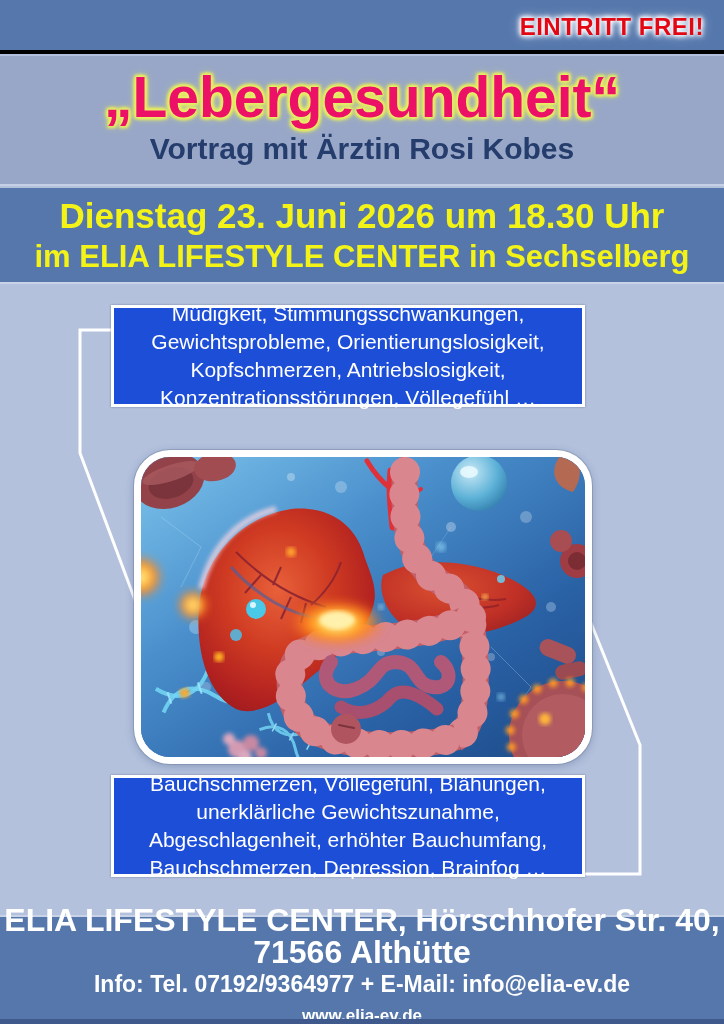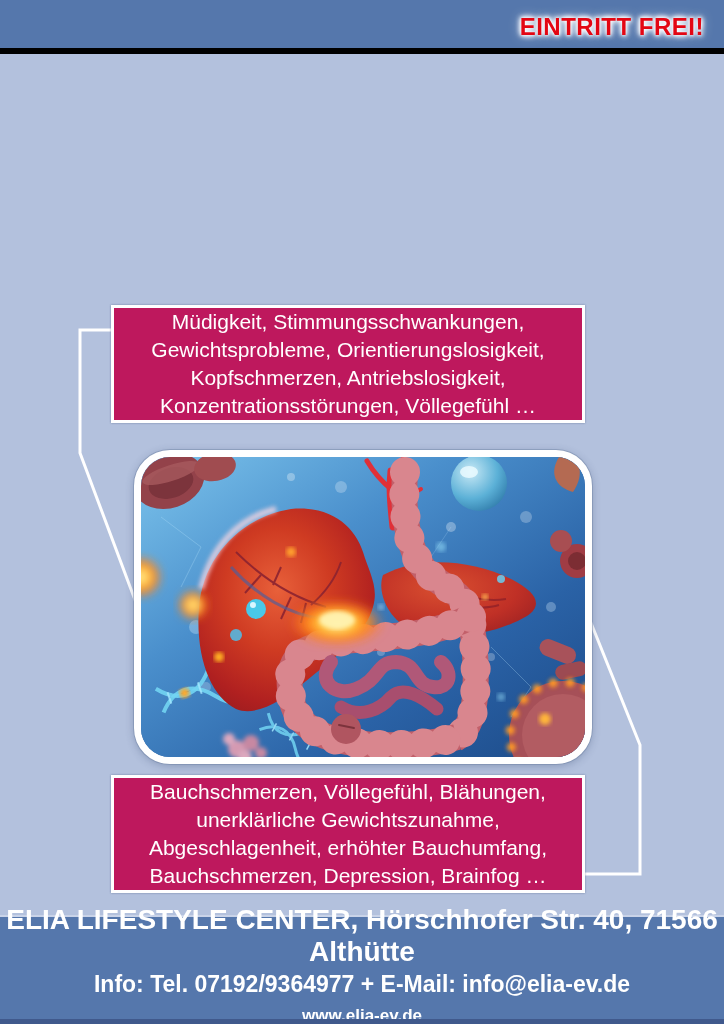--- a/index.html
+++ b/index.html
@@ -11,7 +11,7 @@
   
   .topbar{
     position:absolute;top:0;left:0;width:724px;height:54px;
-    background:#5577ac;border-bottom:6px solid #000000;box-sizing:border-box;
+    background:#5577ac;border-bottom:4px solid #000000;box-sizing:border-box;
   }
   .badge{
     position:absolute;top:13px;right:20px;

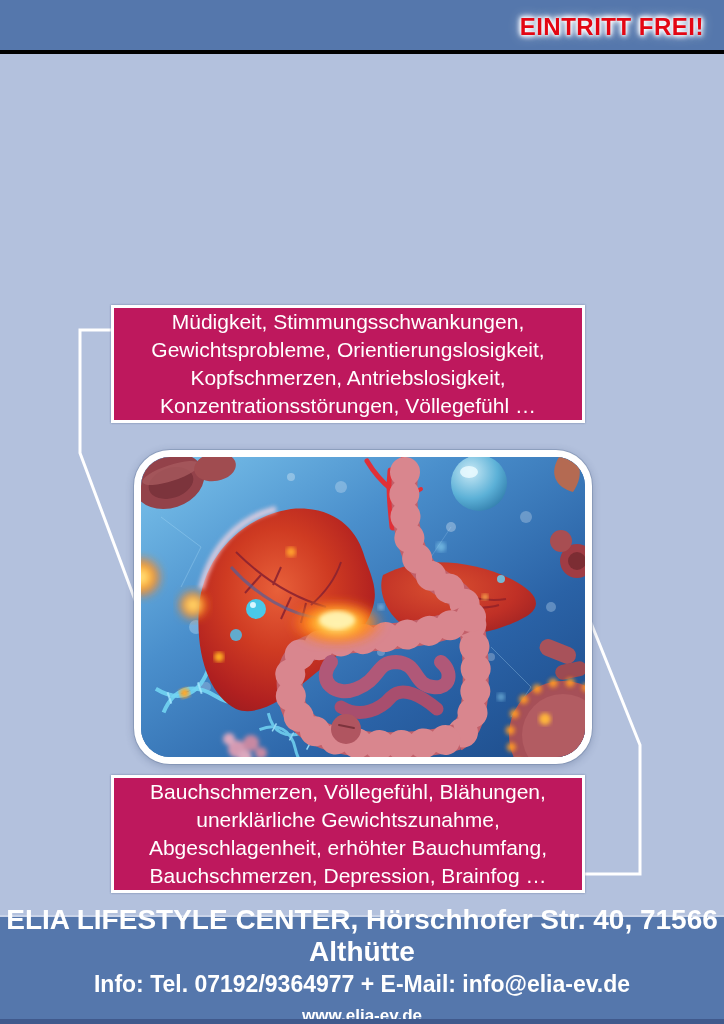--- a/index.html
+++ b/index.html
@@ -88,6 +88,10 @@
     <div class="badge">EINTRITT FREI!</div>
   </div>
 
+  <div class="title-section">
+    <h1 class="main-title">„Lebergesundheit“</h1>
+    <h2 class="sub-title">Vortrag mit Ärztin Rosi Kobes</h2>
+  </div>
 
 
   <svg class="connectors" width="724" height="1024" viewBox="0 0 724 1024">

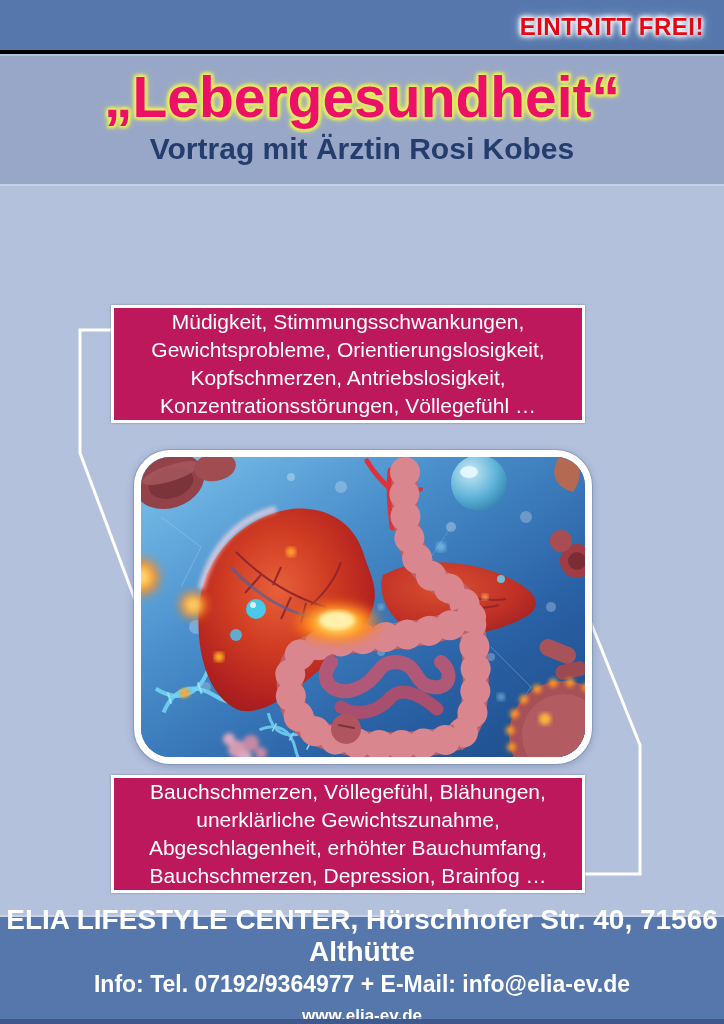--- a/index.html
+++ b/index.html
@@ -93,6 +93,10 @@
     <h2 class="sub-title">Vortrag mit Ärztin Rosi Kobes</h2>
   </div>
 
+  <div class="banner">
+    <div class="banner-line1">Dienstag 23. Juni 2026 um 18.30 Uhr</div>
+    <div class="banner-line2">im ELIA LIFESTYLE CENTER in Sechselberg</div>
+  </div>
 
   <svg class="connectors" width="724" height="1024" viewBox="0 0 724 1024">
     <polyline points="133,330 80,330 80,453 138,608" fill="none" stroke="#ffffff" stroke-width="3"></polyline>

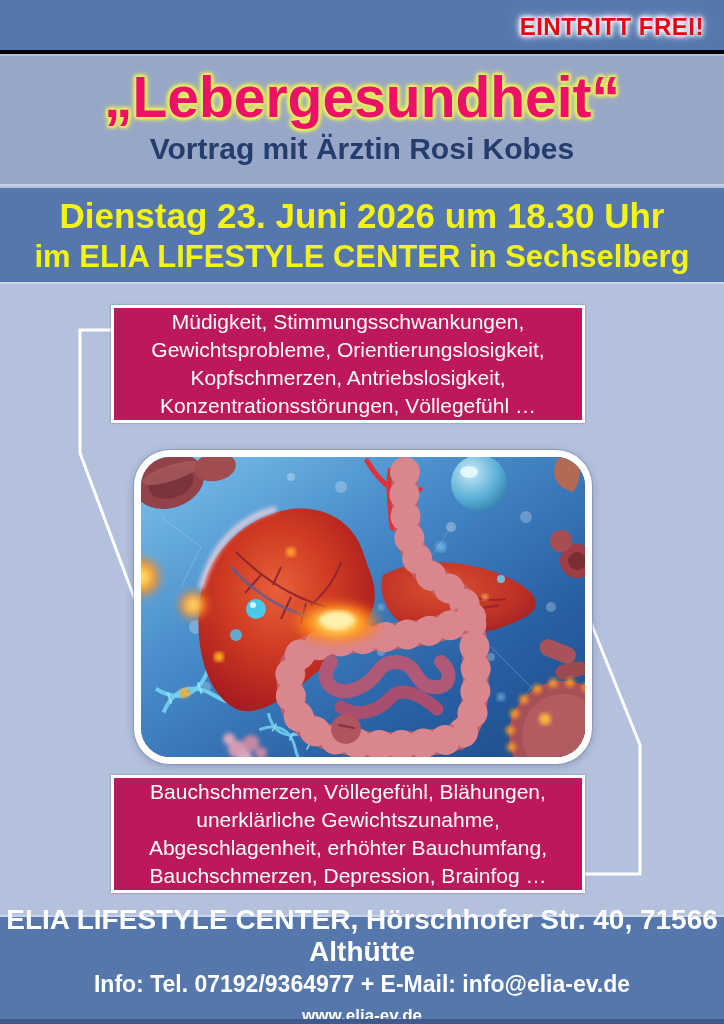--- a/index.html
+++ b/index.html
@@ -49,8 +49,8 @@
   .connectors{position:absolute;top:0;left:0;z-index:1;}
   
   .symptom-box{
-    position:absolute;left:111px;width:474px;height:118px;z-index:2;
-    background:#be185d;border:3px solid #ffffff;box-sizing:border-box;
+    position:absolute;left:111px;width:474px;height:102px;z-index:2;
+    background:#1d4ed8;border:3px solid #ffffff;box-sizing:border-box;
     box-shadow:0 0 2px rgba(30,50,90,.45);
     display:flex;flex-direction:column;justify-content:center;align-items:center;
     color:#ffffff;font-size:21px;line-height:28px;text-align:center;

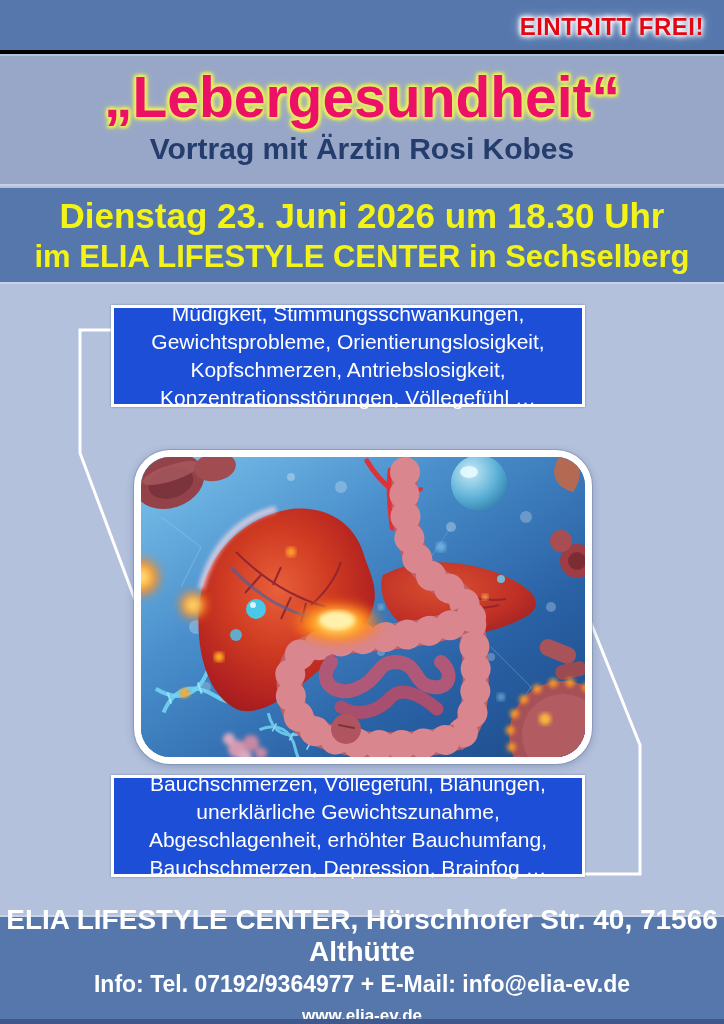--- a/index.html
+++ b/index.html
@@ -72,7 +72,7 @@
     display:flex;flex-direction:column;justify-content:center;align-items:center;
     color:#ffffff;font-weight:bold;text-align:center;
   }
-  .footer-line1{font-size:28px;line-height:32px;}
+  .footer-line1{font-size:32px;line-height:32px;}
   .footer-line2{font-size:23px;line-height:32px;}
   .footer-line3{font-size:17px;line-height:32px;}
   .bottom-strip{

